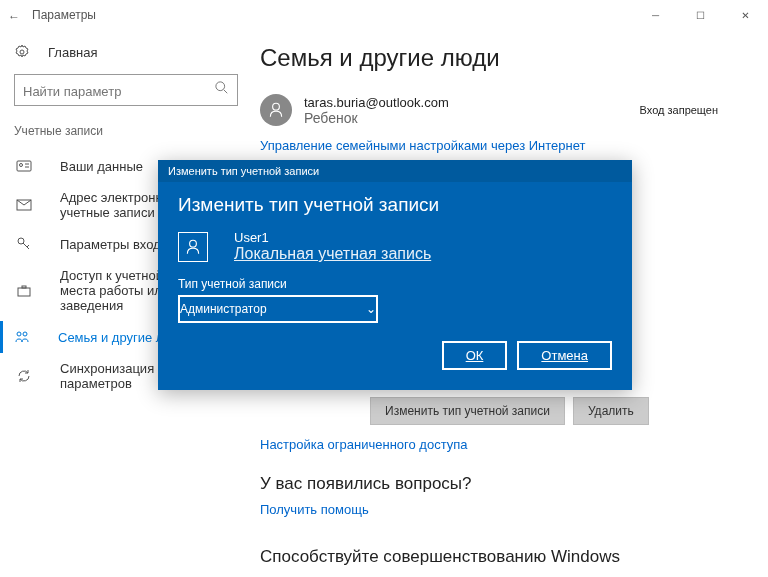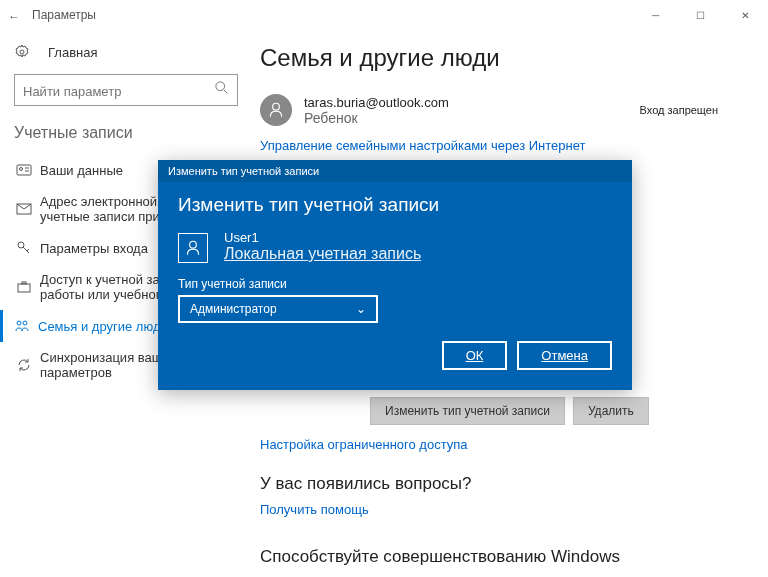--- a/index.html
+++ b/index.html
@@ -15,7 +15,7 @@
 .home-link { display: flex; align-items: center; gap: 18px; color: #333; font-size: 13px; margin-bottom: 14px; }
 .search-box { display: flex; align-items: flex-end; justify-content: space-between; border: 1px solid #999; padding: 6px 8px; margin-bottom: 18px; }
 .search-box input { border: none; outline: none; font-size: 13px; width: 180px; color: #666; }
-.section-header { color: #666; font-size: 16px; margin-bottom: 12px; }
+.section-header { color: #666; font-size: 12px; margin-bottom: 12px; }
 .nav-item { display: flex; align-items: center; gap: 8px; padding: 8px 2px; font-size: 13px; color: #333; cursor: pointer; }
 .nav-item.active { color: #0078d7; border-left: 3px solid #0078d7; margin-left: -14px; padding-left: 11px; }
 .nav-icon { width: 16px; height: 16px; flex-shrink: 0; display: flex; align-items: center; justify-content: center; }

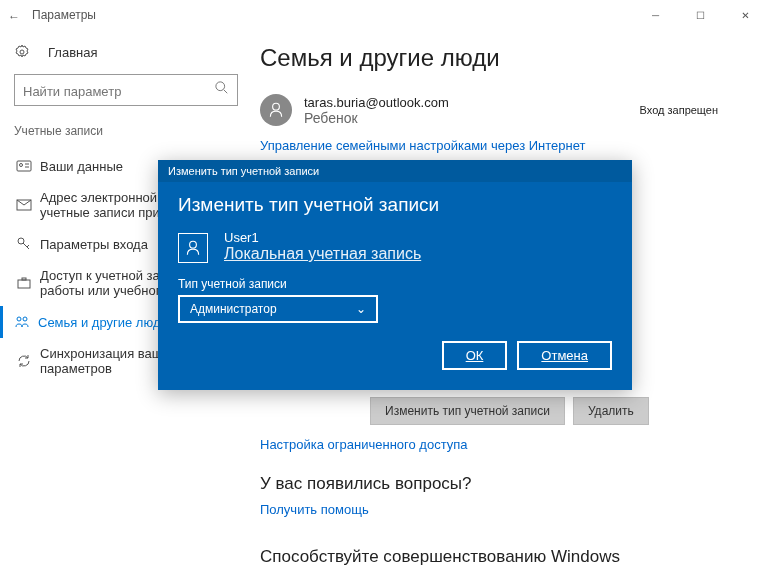--- a/index.html
+++ b/index.html
@@ -16,7 +16,7 @@
 .search-box { display: flex; align-items: flex-end; justify-content: space-between; border: 1px solid #999; padding: 6px 8px; margin-bottom: 18px; }
 .search-box input { border: none; outline: none; font-size: 13px; width: 180px; color: #666; }
 .section-header { color: #666; font-size: 12px; margin-bottom: 12px; }
-.nav-item { display: flex; align-items: center; gap: 8px; padding: 8px 2px; font-size: 13px; color: #333; cursor: pointer; }
+.nav-item { display: flex; align-items: center; gap: 28px; padding: 8px 2px; font-size: 13px; color: #333; cursor: pointer; }
 .nav-item.active { color: #0078d7; border-left: 3px solid #0078d7; margin-left: -14px; padding-left: 11px; }
 .nav-icon { width: 16px; height: 16px; flex-shrink: 0; display: flex; align-items: center; justify-content: center; }
 

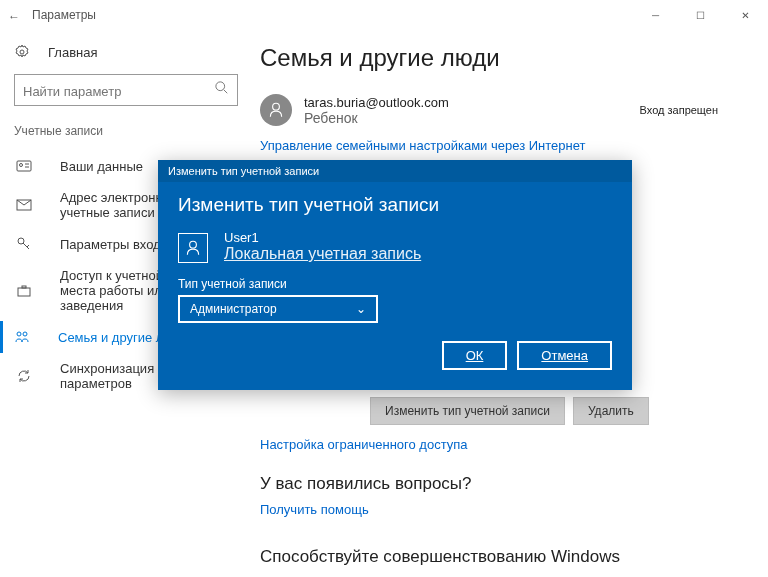--- a/index.html
+++ b/index.html
@@ -37,7 +37,7 @@
 .modal-title { background: #005a9e; padding: 5px 10px; font-size: 11px; }
 .modal-body { padding: 12px 20px 16px 20px; }
 .modal-h { font-size: 19px; font-weight: 400; margin-bottom: 14px; }
-.modal-user { display: flex; align-items: flex-end; gap: 16px; margin-bottom: 14px; }
+.modal-user { display: flex; align-items: center; gap: 26px; margin-bottom: 14px; }
 .modal-avatar { width: 30px; height: 30px; border: 1px solid #fff; display: flex; align-items: center; justify-content: center; }
 .modal-un { font-size: 13px; }
 .modal-us { font-size: 16px; opacity: .9; text-decoration: underline; }

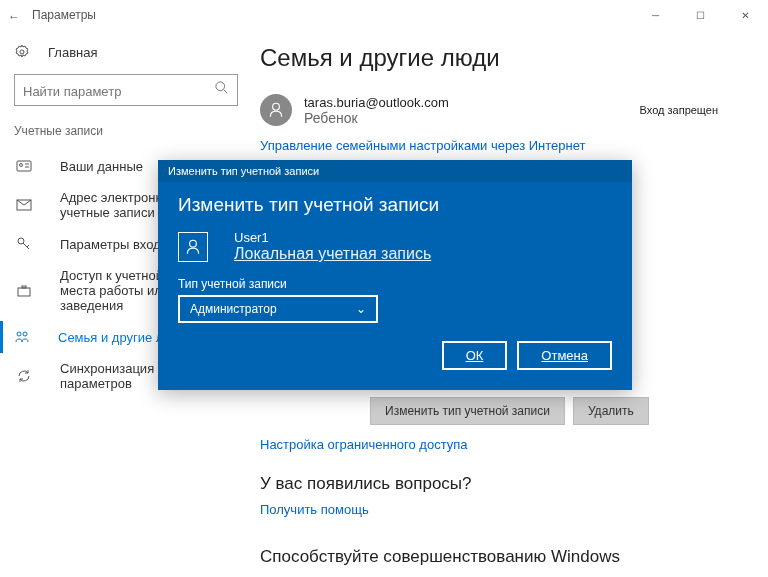--- a/index.html
+++ b/index.html
@@ -42,7 +42,7 @@
 .modal-un { font-size: 13px; }
 .modal-us { font-size: 16px; opacity: .9; text-decoration: underline; }
 .modal-label { font-size: 12px; margin-bottom: 4px; }
-.modal-select { width: 200px; border: 2px solid #fff; background: #0063b1; color: #fff; padding: 5px 10px; display: flex; justify-content: space-between; align-items: center; font-size: 12px; }
+.modal-select { width: 200px; border: 2px solid #fff; background: #0063b1; color: #fff; padding: 5px 0; display: flex; justify-content: space-between; align-items: center; font-size: 12px; }
 .modal-footer { display: flex; justify-content: flex-end; gap: 10px; padding: 0 20px 16px 0; position: absolute; bottom: 4px; right: 0; }
 .modal-btn { border: 2px solid #fff; background: transparent; color: #fff; padding: 5px 22px; font-size: 13px; text-decoration: underline; }
 </style>

